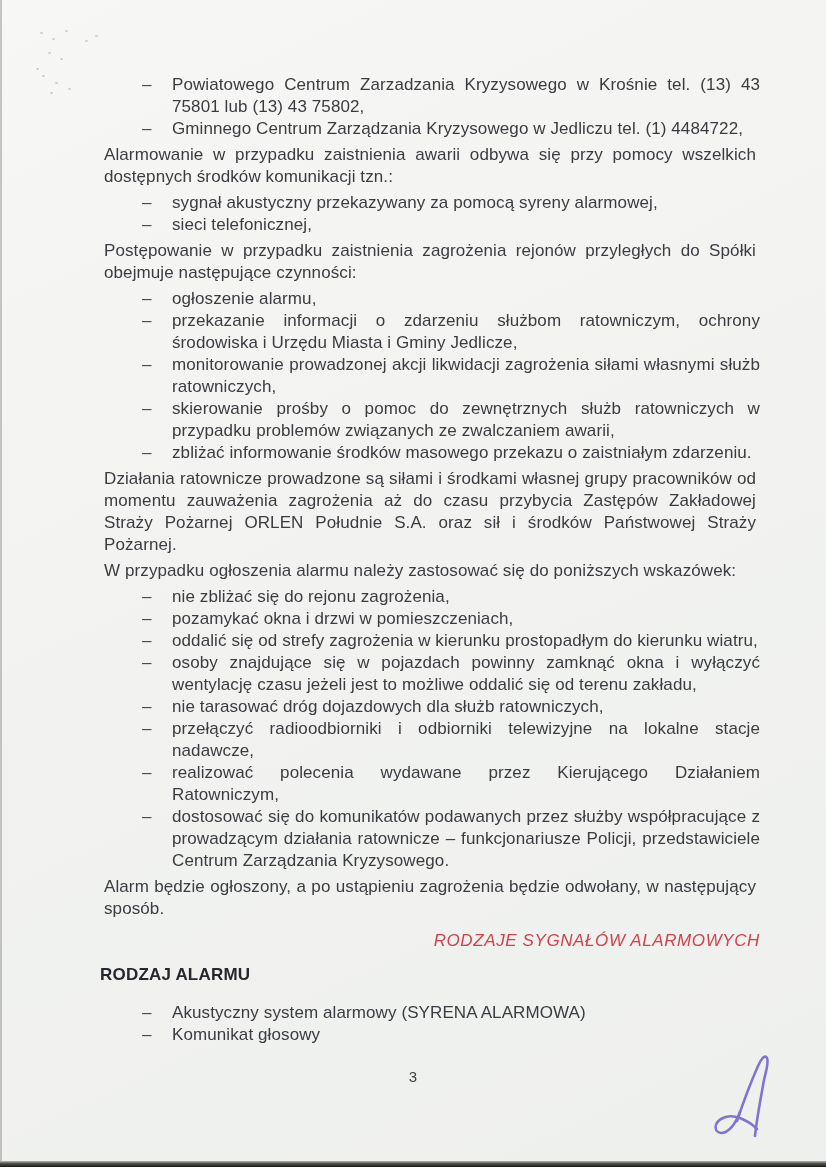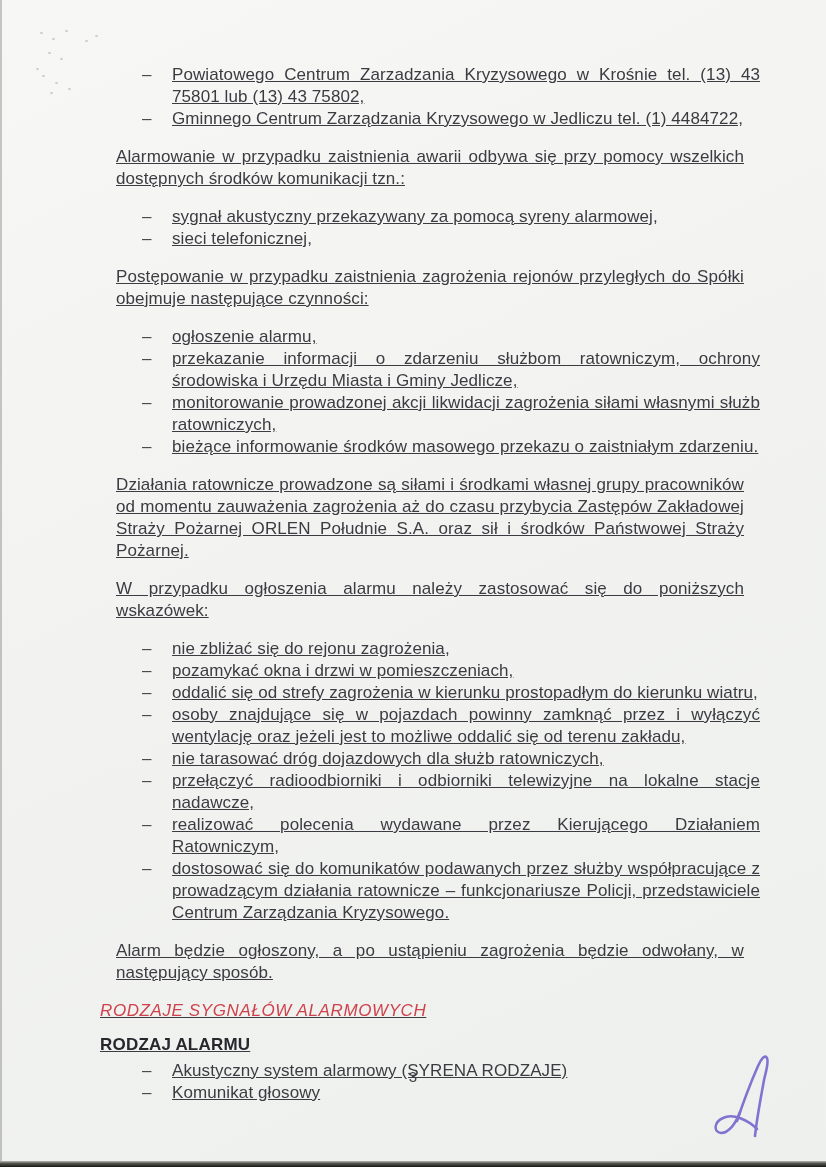--- a/index.html
+++ b/index.html
@@ -17,12 +17,11 @@
   }
   .content{
     position:absolute;
-    left:100px; right:66px; top:64px;
+    left:100px; right:66px; top:74px;
     font-size:17px;
     line-height:22px;
     text-align:justify;
     letter-spacing:0.1px;
-    text-decoration:underline;
   }
   .content p{margin:16px;}
   ul.dash{list-style:none;margin:0;padding:0;}

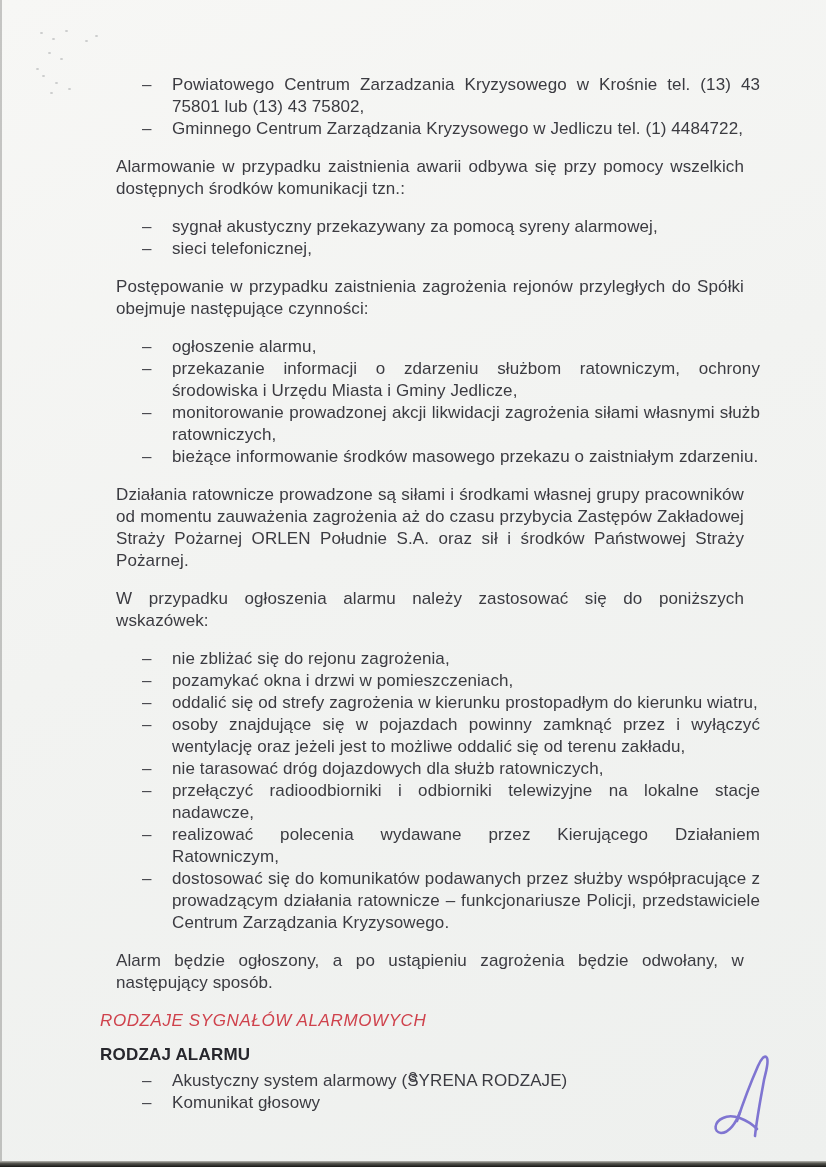--- a/index.html
+++ b/index.html
@@ -23,7 +23,7 @@
     text-align:justify;
     letter-spacing:0.1px;
   }
-  .content p{margin:16px;}
+  .content p{margin:4px;}
   ul.dash{list-style:none;margin:0;padding:0;}
   ul.dash li{position:relative;padding-left:72px;}
   ul.dash li::before{

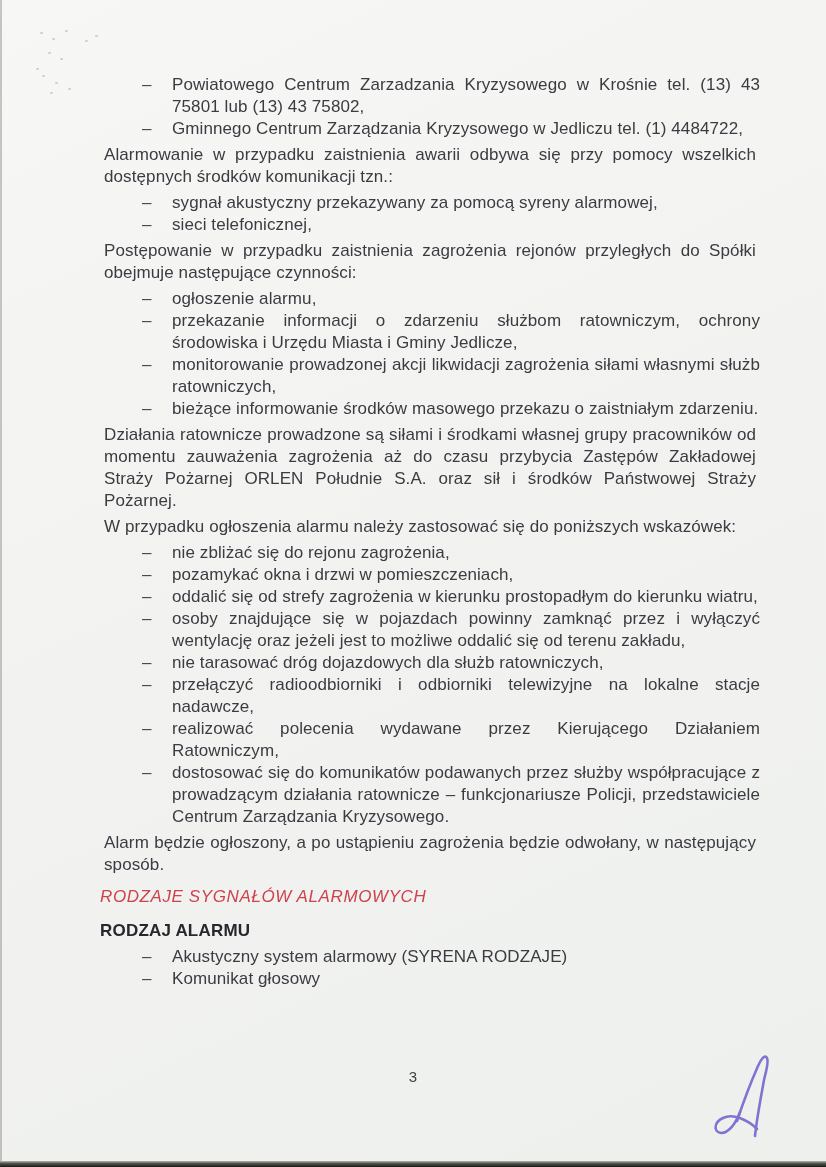--- a/index.html
+++ b/index.html
@@ -119,6 +119,7 @@
       <li>ogłoszenie alarmu,</li>
       <li>przekazanie informacji o zdarzeniu służbom ratowniczym, ochrony środowiska i Urzędu Miasta i Gminy Jedlicze,</li>
       <li>monitorowanie prowadzonej akcji likwidacji zagrożenia siłami własnymi służb ratowniczych,</li>
+      <li>skierowanie prośby o pomoc do zewnętrznych służb ratowniczych w przypadku problemów związanych ze zwalczaniem awarii,</li>
       <li>bieżące informowanie środków masowego przekazu o zaistniałym zdarzeniu.</li>
     </ul>
 

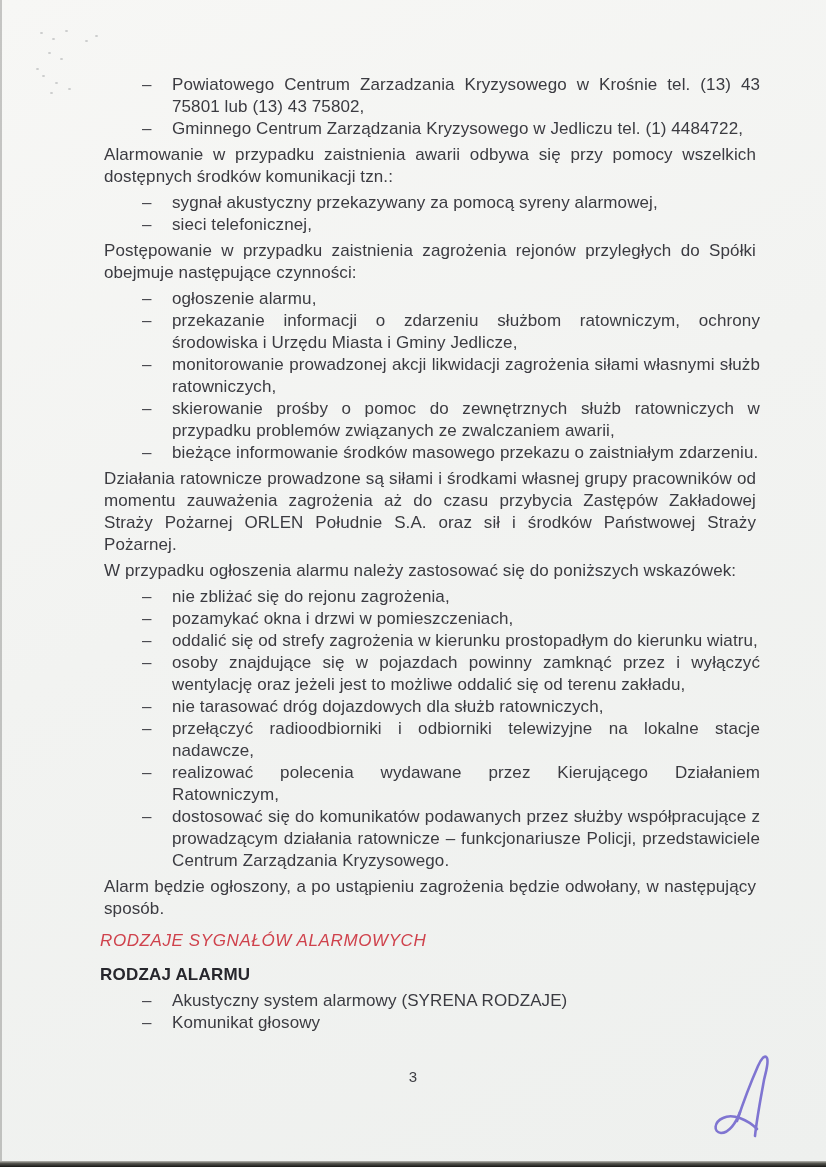--- a/index.html
+++ b/index.html
@@ -120,7 +120,7 @@
       <li>przekazanie informacji o zdarzeniu służbom ratowniczym, ochrony środowiska i Urzędu Miasta i Gminy Jedlicze,</li>
       <li>monitorowanie prowadzonej akcji likwidacji zagrożenia siłami własnymi służb ratowniczych,</li>
       <li>skierowanie prośby o pomoc do zewnętrznych służb ratowniczych w przypadku problemów związanych ze zwalczaniem awarii,</li>
-      <li>bieżące informowanie środków masowego przekazu o zaistniałym zdarzeniu.</li>
+      <li>zbliżać informowanie środków masowego przekazu o zaistniałym zdarzeniu.</li>
     </ul>
 
     <p class="gap-md">Działania ratownicze prowadzone są siłami i środkami własnej grupy pracowników od momentu zauważenia zagrożenia aż do czasu przybycia Zastępów Zakładowej Straży Pożarnej ORLEN Południe S.A. oraz sił i środków Państwowej Straży Pożarnej.</p>

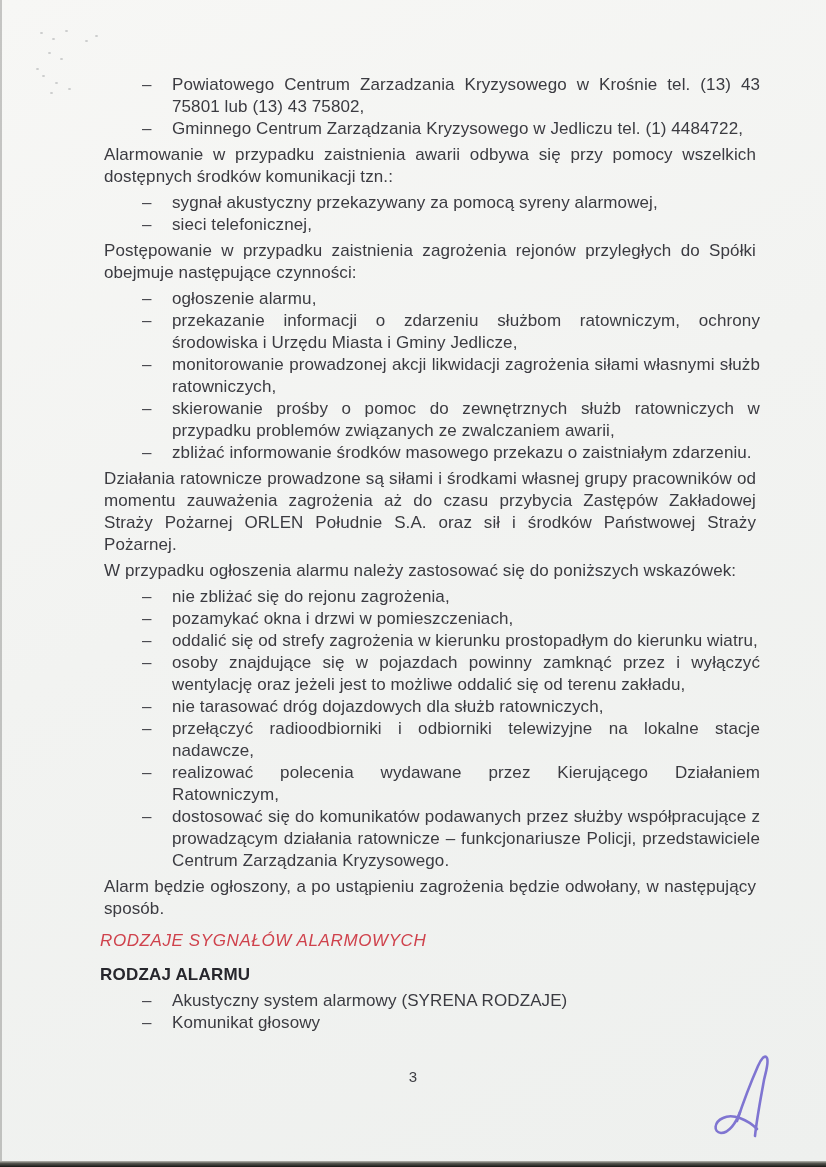--- a/index.html
+++ b/index.html
@@ -131,7 +131,7 @@
       <li>nie zbliżać się do rejonu zagrożenia,</li>
       <li>pozamykać okna i drzwi w pomieszczeniach,</li>
       <li>oddalić się od strefy zagrożenia w kierunku prostopadłym do kierunku wiatru,</li>
-      <li>osoby znajdujące się w pojazdach powinny zamknąć przez i wyłączyć wentylację oraz jeżeli jest to możliwe oddalić się od terenu zakładu,</li>
+      <li>osoby znajdujące się w pojazdach powinny zamknąć okna i wyłączyć wentylację czasu jeżeli jest to możliwe oddalić się od terenu zakładu,</li>
       <li>nie tarasować dróg dojazdowych dla służb ratowniczych,</li>
       <li>przełączyć radioodbiorniki i odbiorniki telewizyjne na lokalne stacje nadawcze,</li>
       <li>realizować polecenia wydawane przez Kierującego Działaniem Ratowniczym,</li>

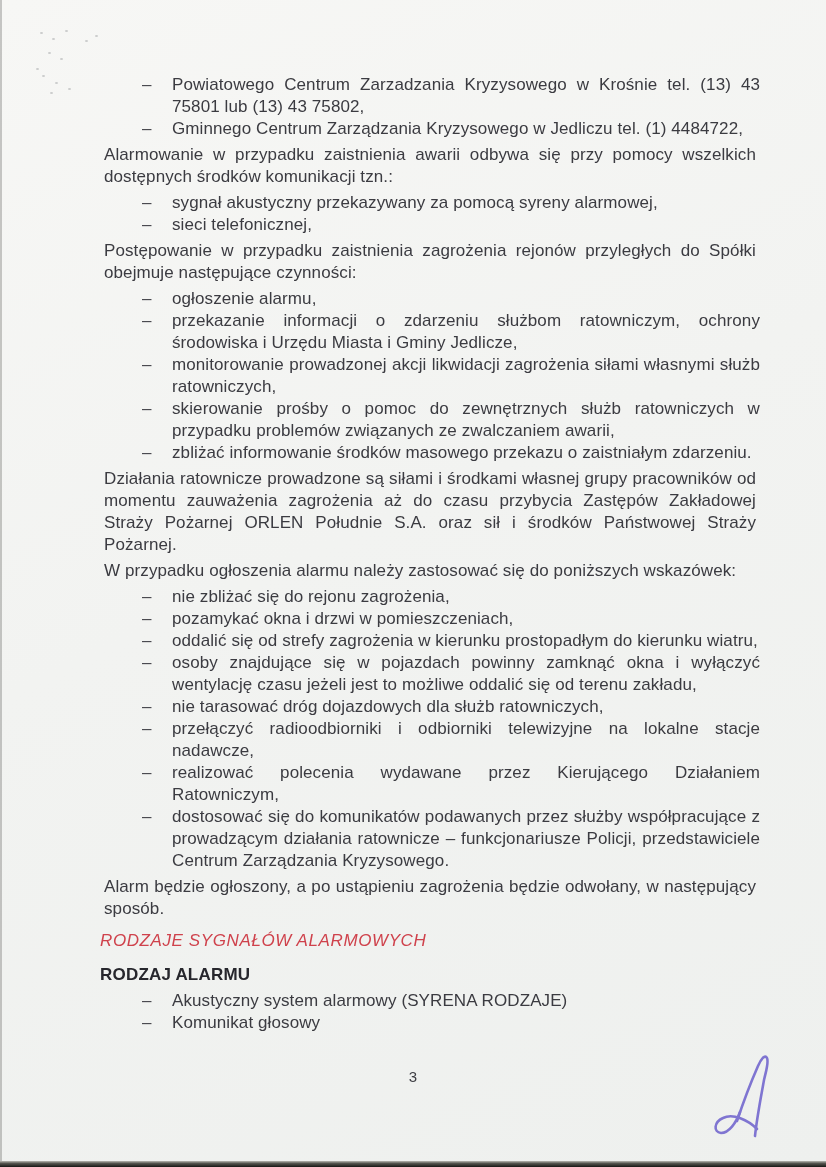--- a/index.html
+++ b/index.html
@@ -40,7 +40,7 @@
     font-size:17px;
     font-weight:normal;
     font-style:italic;
-    text-align:left;
+    text-align:right;
     letter-spacing:0.6px;
   }
   .heading-bold{

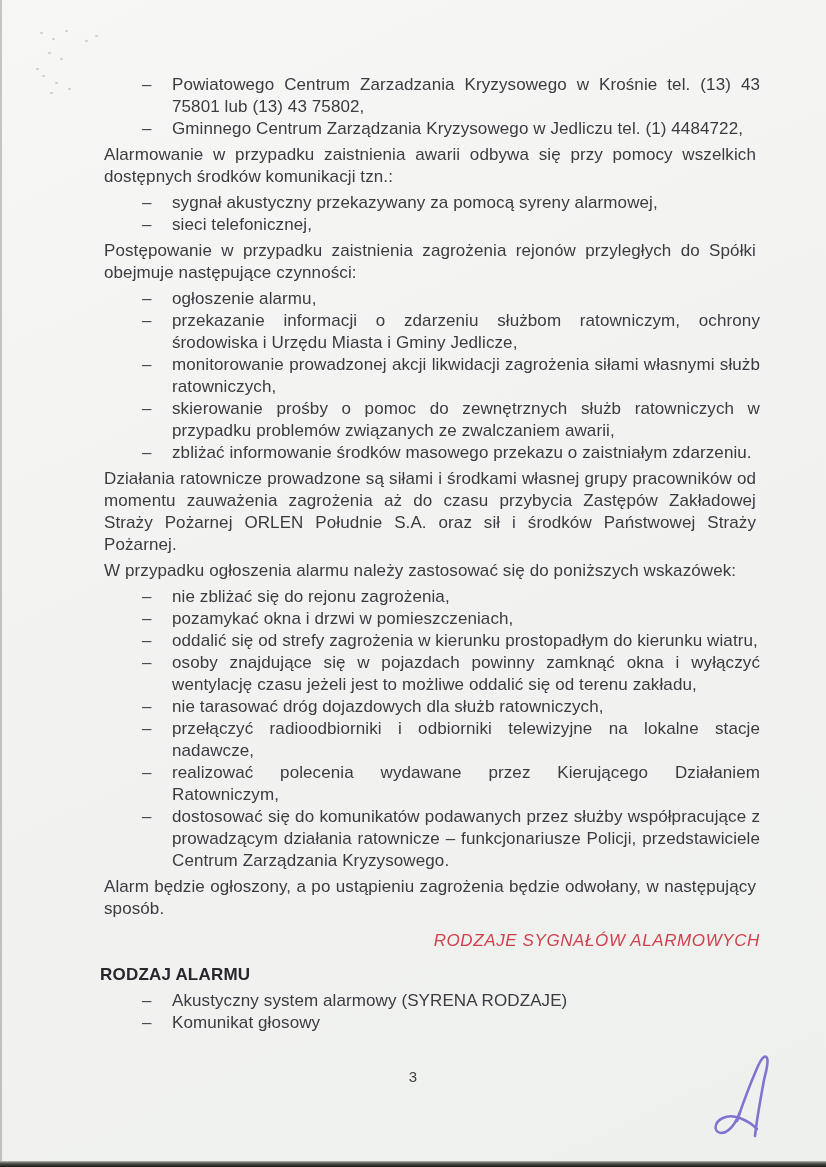--- a/index.html
+++ b/index.html
@@ -44,7 +44,7 @@
     letter-spacing:0.6px;
   }
   .heading-bold{
-    margin:12px 0 4px 0;
+    margin:12px 0 16px 0;
     font-size:17px;
     font-weight:bold;
     text-align:left;

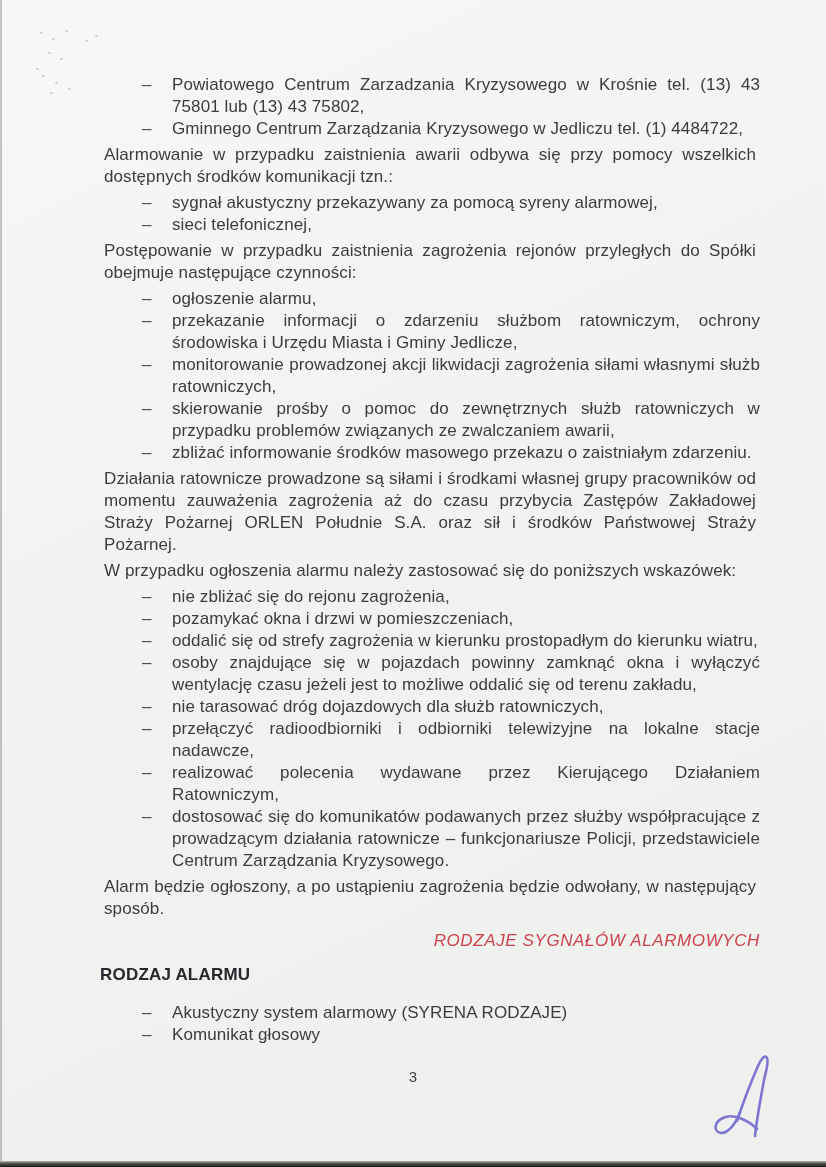--- a/index.html
+++ b/index.html
@@ -145,7 +145,7 @@
     <h3 class="heading-bold">RODZAJ ALARMU</h3>
 
     <ul class="dash">
-      <li>Akustyczny system alarmowy (SYRENA RODZAJE)</li>
+      <li>Akustyczny system alarmowy (SYRENA ALARMOWA)</li>
       <li>Komunikat głosowy</li>
     </ul>
 

